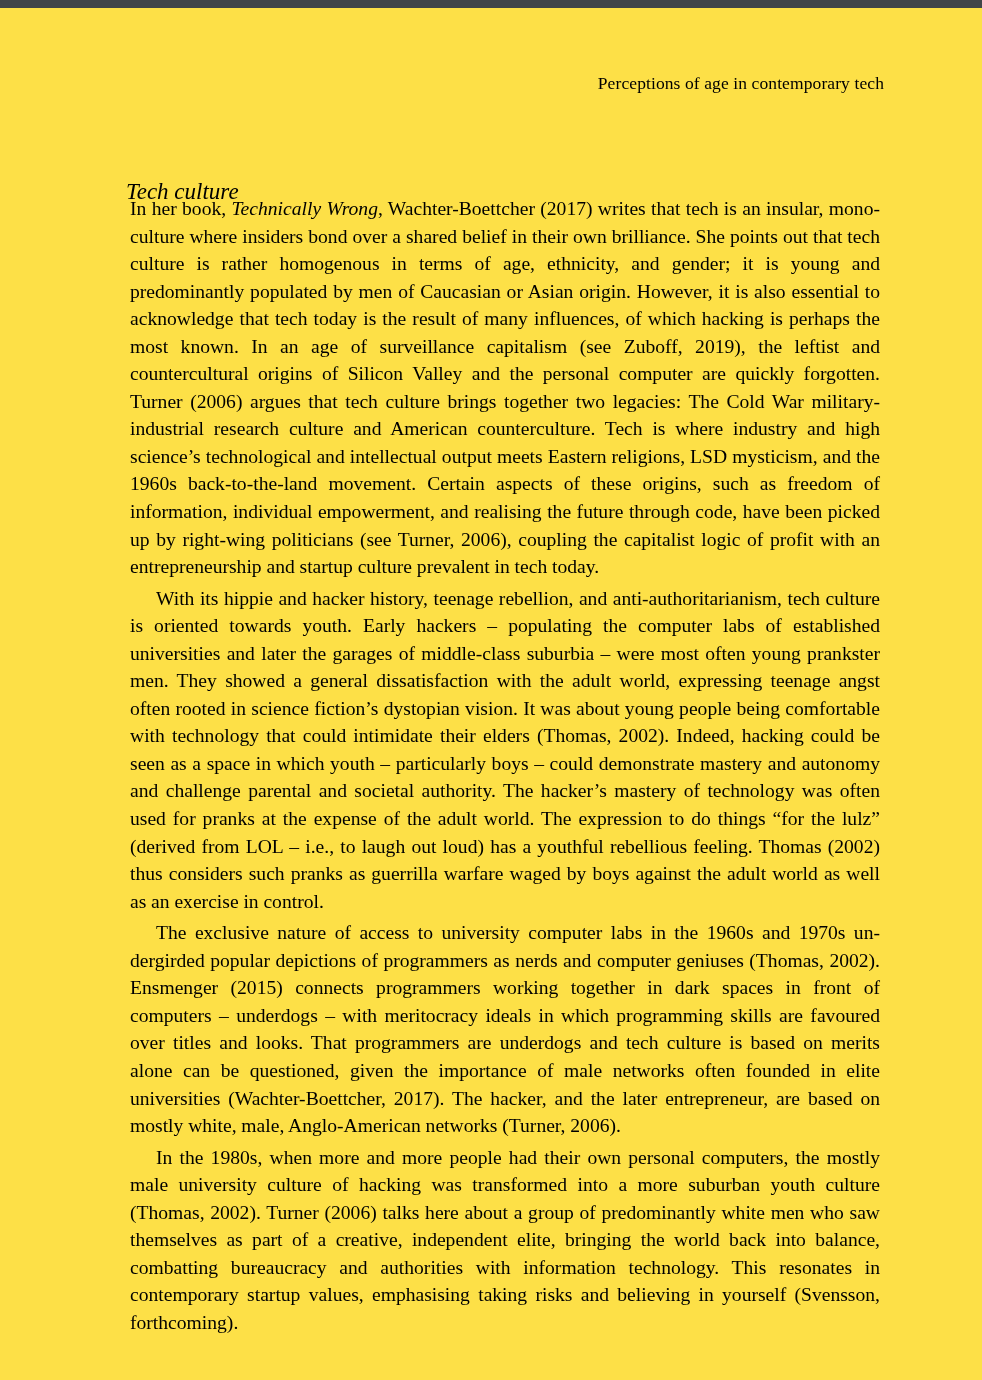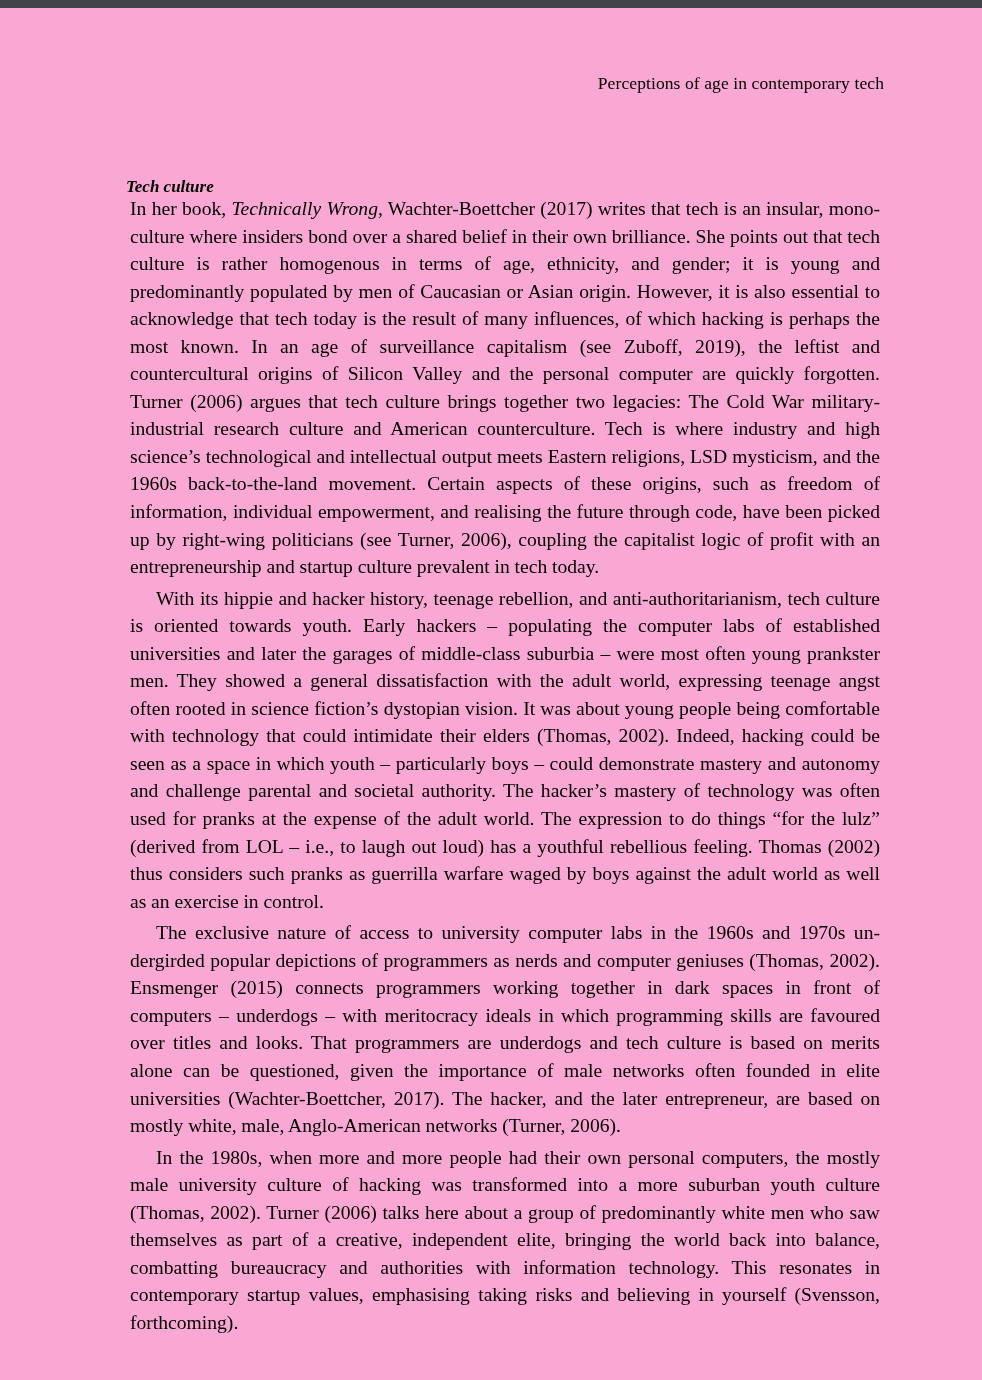--- a/index.html
+++ b/index.html
@@ -44,7 +44,7 @@
     top: 8px; left: 0;
     width: 982px;
     height: 1372px;
-    background: #f9a8d4;
+    background: #fde047;
   }
 
   

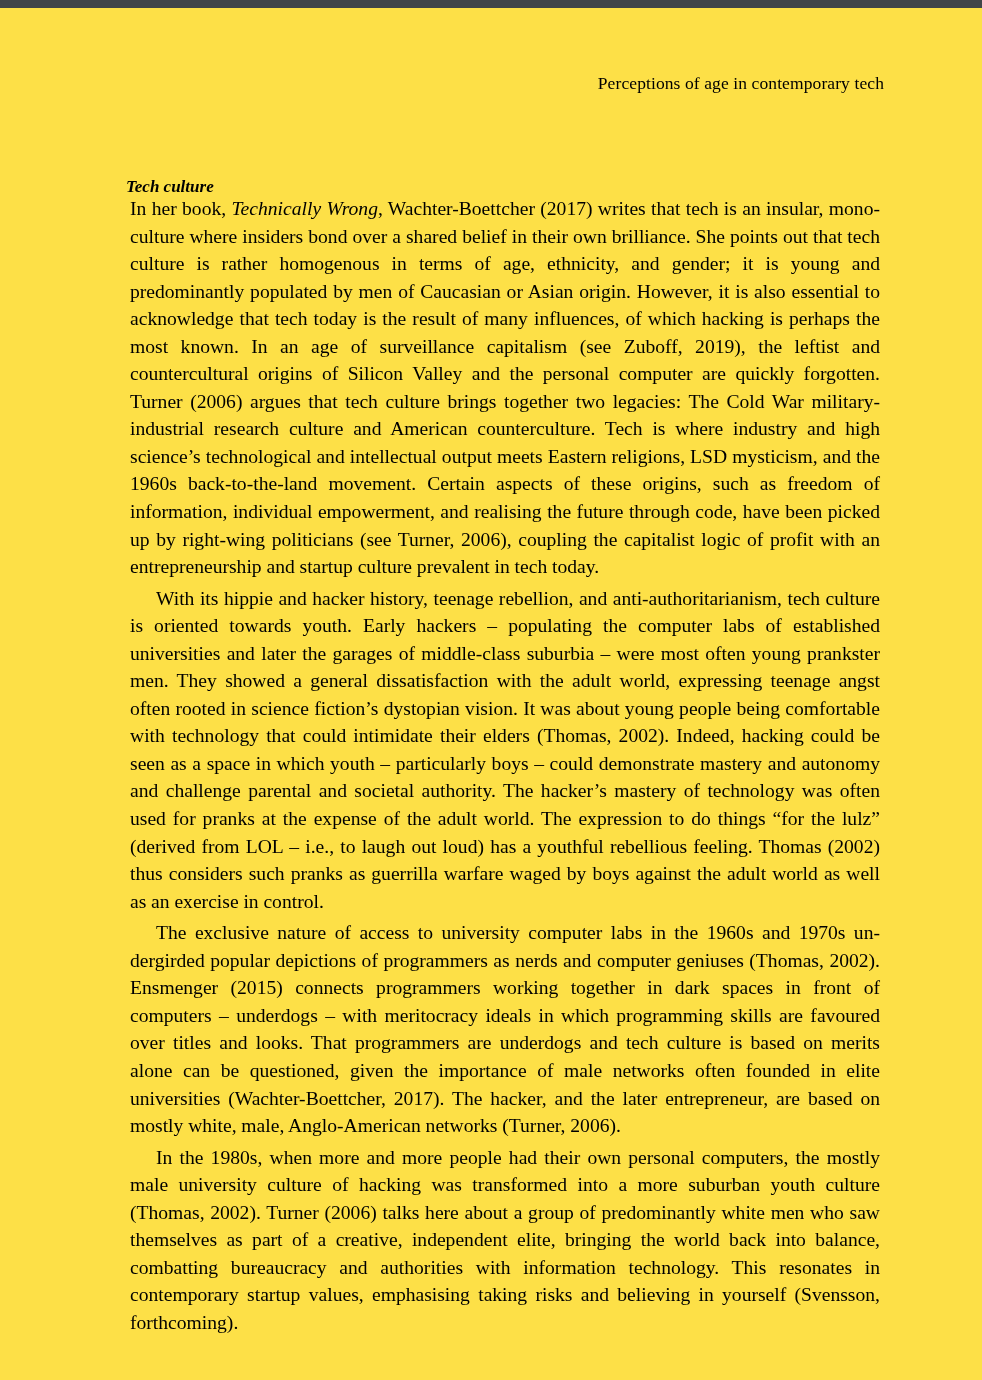--- a/index.html
+++ b/index.html
@@ -76,9 +76,9 @@
     left: 126px;
     top: 152px;
     width: 758px;
-    font-size: 17px;
+    font-size: 23px;
     font-style: italic;
-    font-weight: bold;
+    font-weight: normal;
     line-height: 26px;
   }
 

